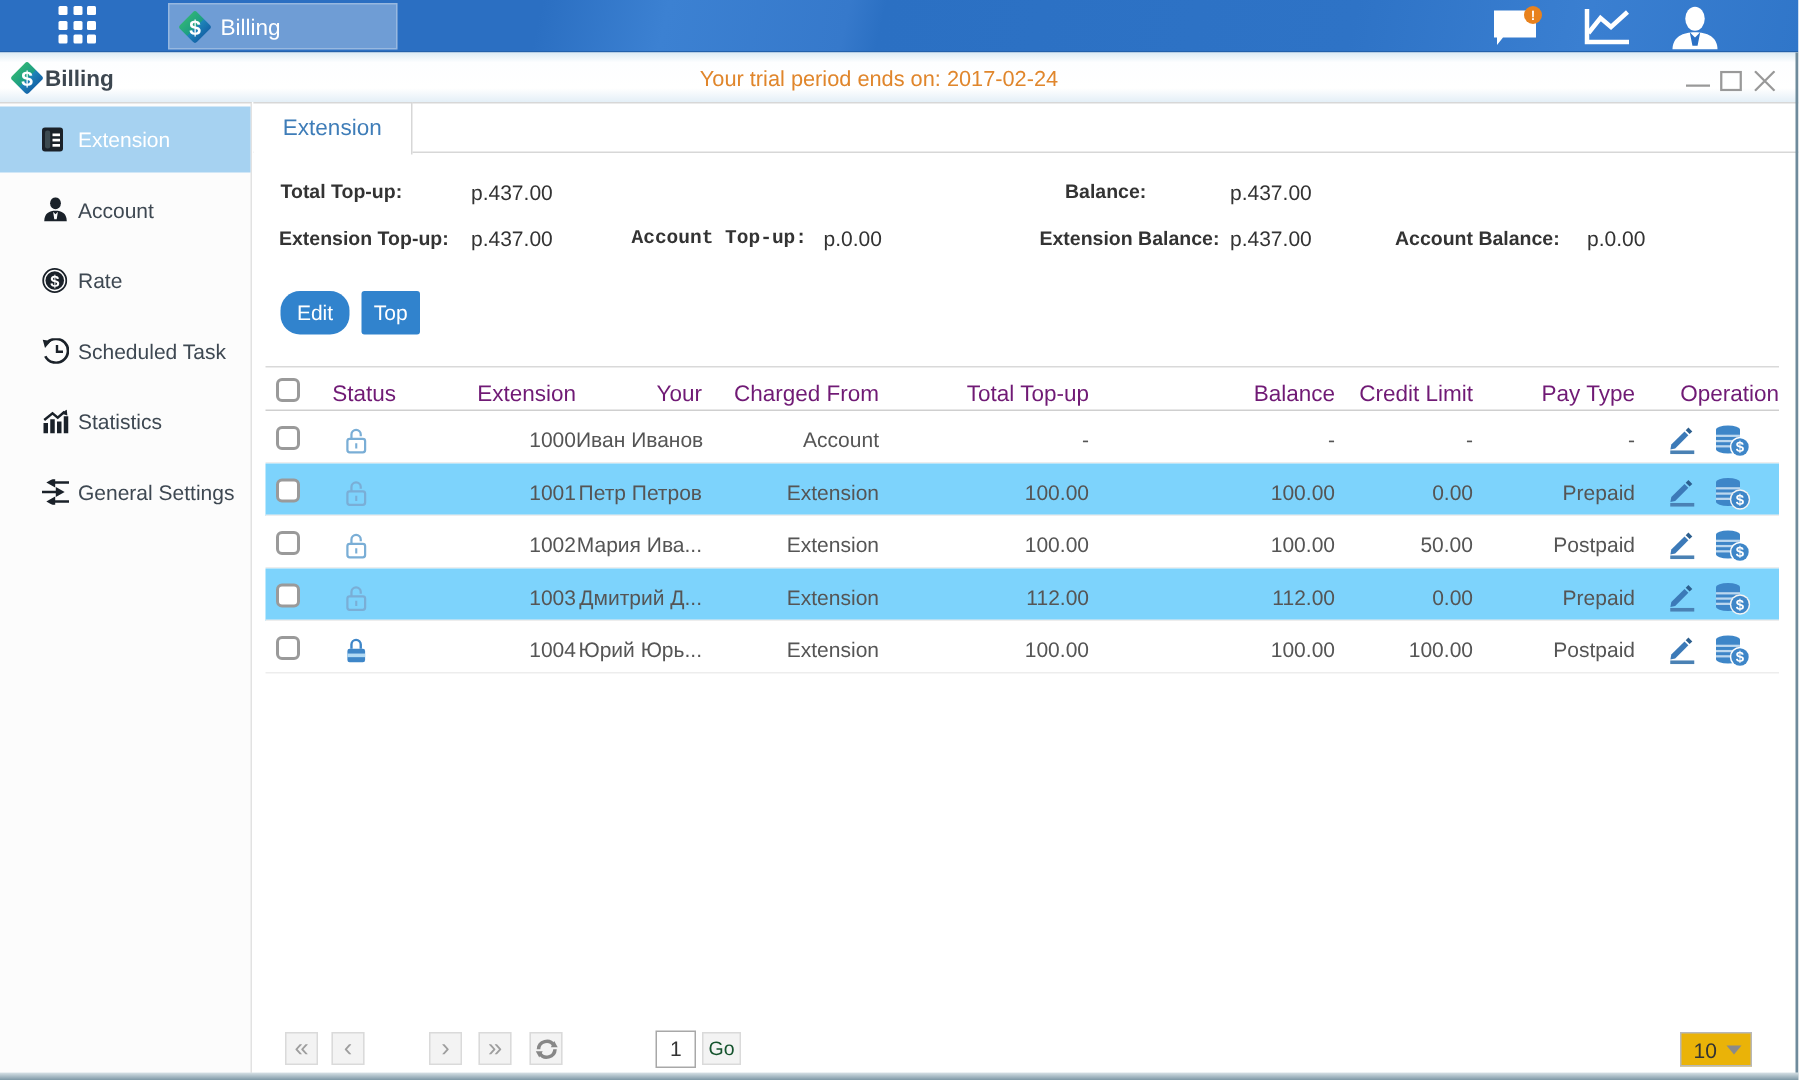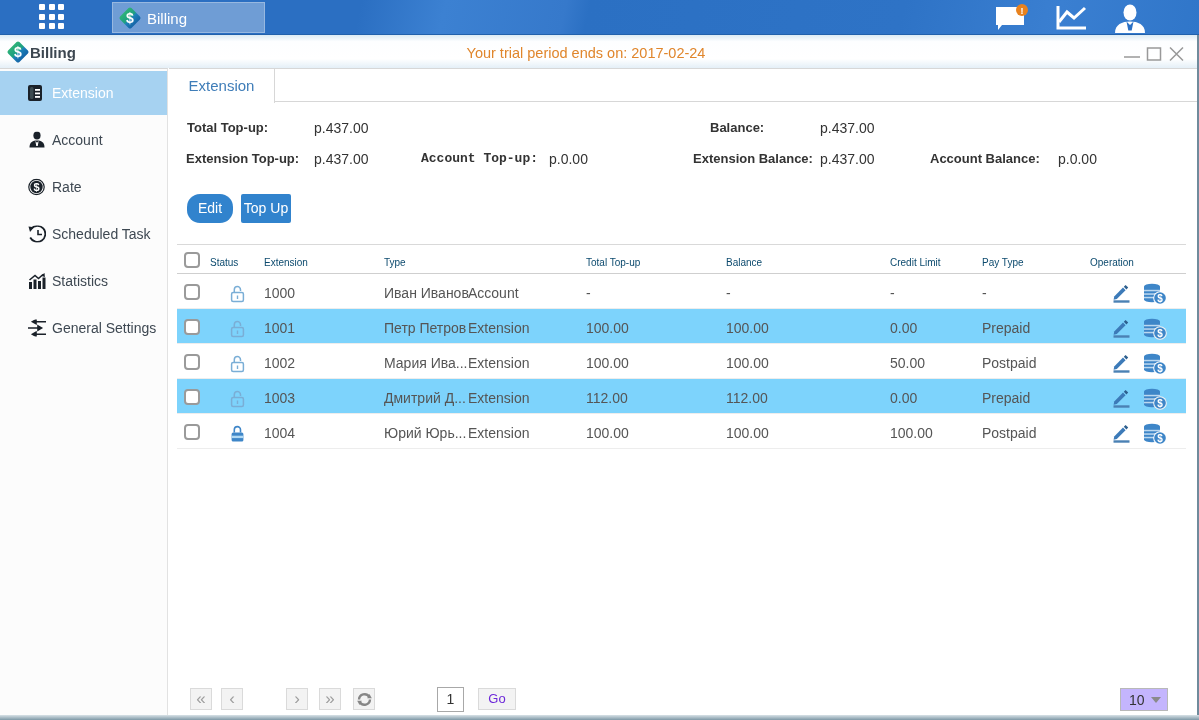--- a/index.html
+++ b/index.html
@@ -199,7 +199,7 @@
     <div class="slabel" style="left:761px; top:83px;">Account Balance:</div>
     <div class="svalue" style="left:889px; top:83px;">p.0.00</div>
     <div class="btn" style="left:18px; top:126px; width:46px;border-radius:13px;">Edit</div>
-    <div class="btn" style="left:72px; top:126px; width:50px;">Top Up</div>
+    <div class="btn" style="left:72px; top:126px; width:39px;">Top Up</div>
     <div id="tbl">
       <div class="hrow">
         <div class="hcell c0">

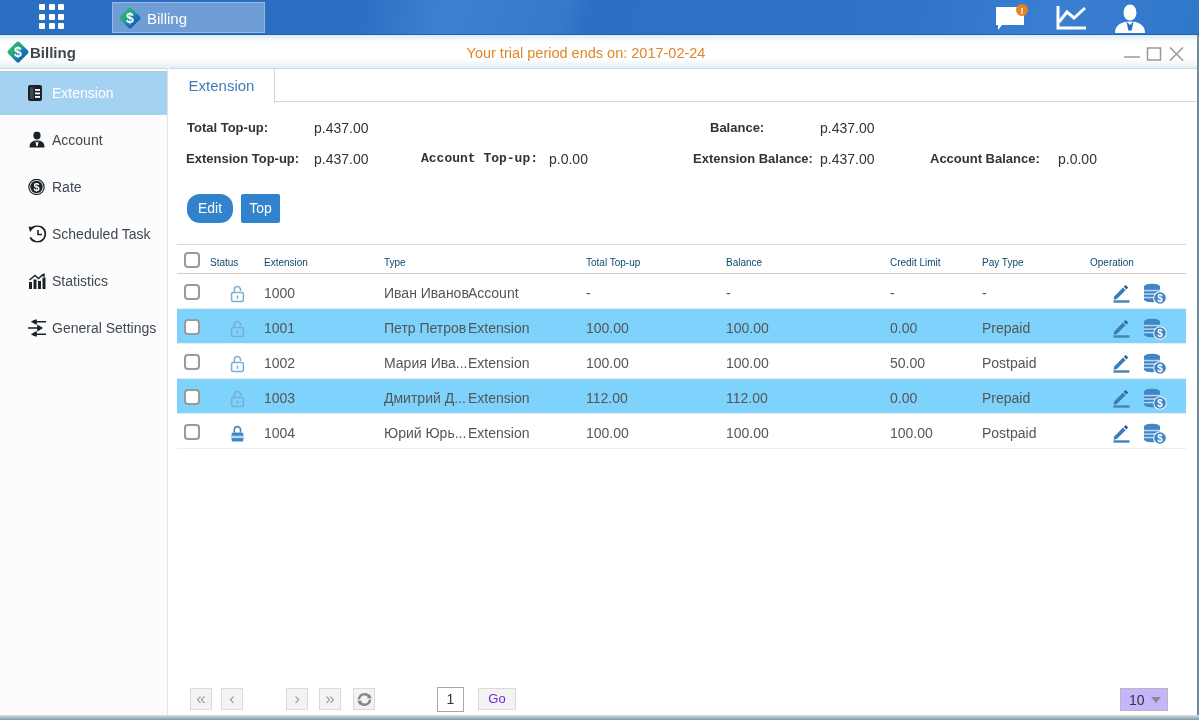--- a/index.html
+++ b/index.html
@@ -39,7 +39,7 @@
 
 #tbl { position:absolute; left:8px; top:176px; width:1009px; }
 #tbl .hrow { position:relative; height:30px; border-top:1px solid #d9d9d9; border-bottom:1px solid #cfcfcf; }
-#tbl .hcell { position:absolute; top:0; height:30px; line-height:36px; text-align:left; font-size:10px; color:#0c4a6e; }
+#tbl .hcell { position:absolute; top:0; height:30px; line-height:36px; text-align:right; font-size:15px; color:#701a75; }
 #tbl .drow { position:relative; height:35px; border-bottom:1px solid #ededed; }
 #tbl .drow.alt { background:#7dd3fc; }
 #tbl .dcell { position:absolute; top:0; height:35px; line-height:39px; text-align:left; font-size:14px; color:#555; white-space:nowrap; }

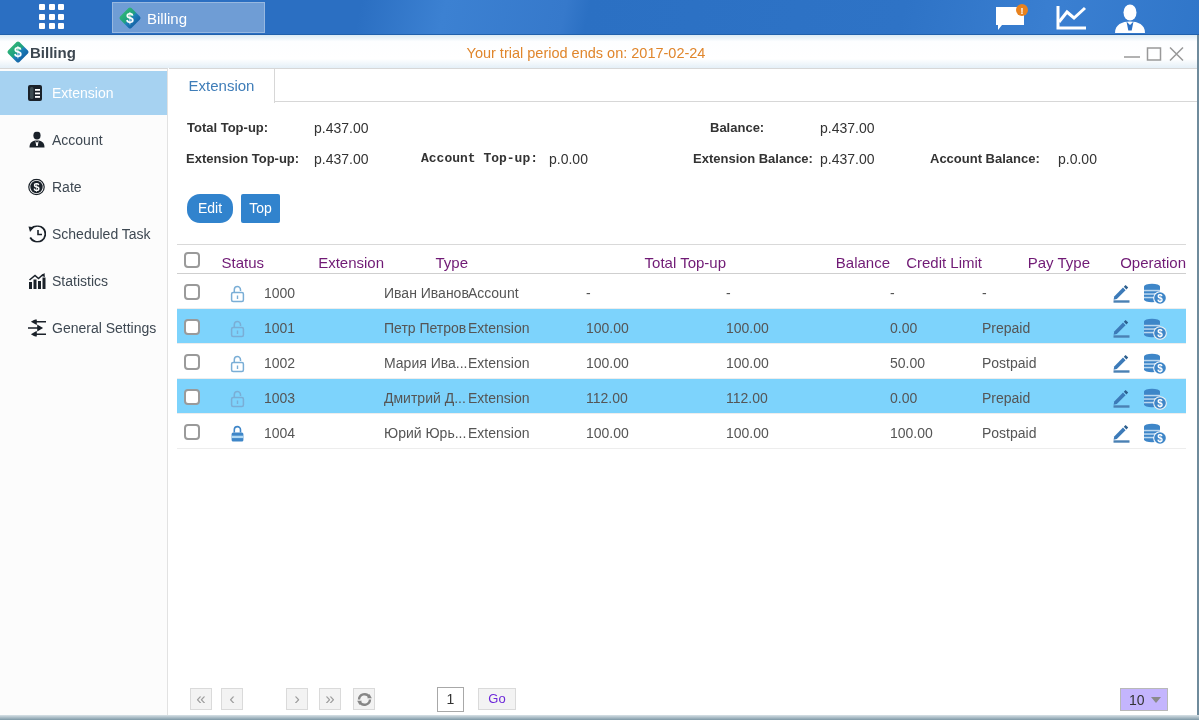--- a/index.html
+++ b/index.html
@@ -207,7 +207,7 @@
           </div>
         <div class="hcell c1">Status</div>
         <div class="hcell c2">Extension</div>
-        <div class="hcell c3">Type</div>
+        <div class="hcell c3">Your</div>
         <div class="hcell c5">Total Top-up</div>
         <div class="hcell c6">Balance</div>
         <div class="hcell c7">Credit Limit</div>

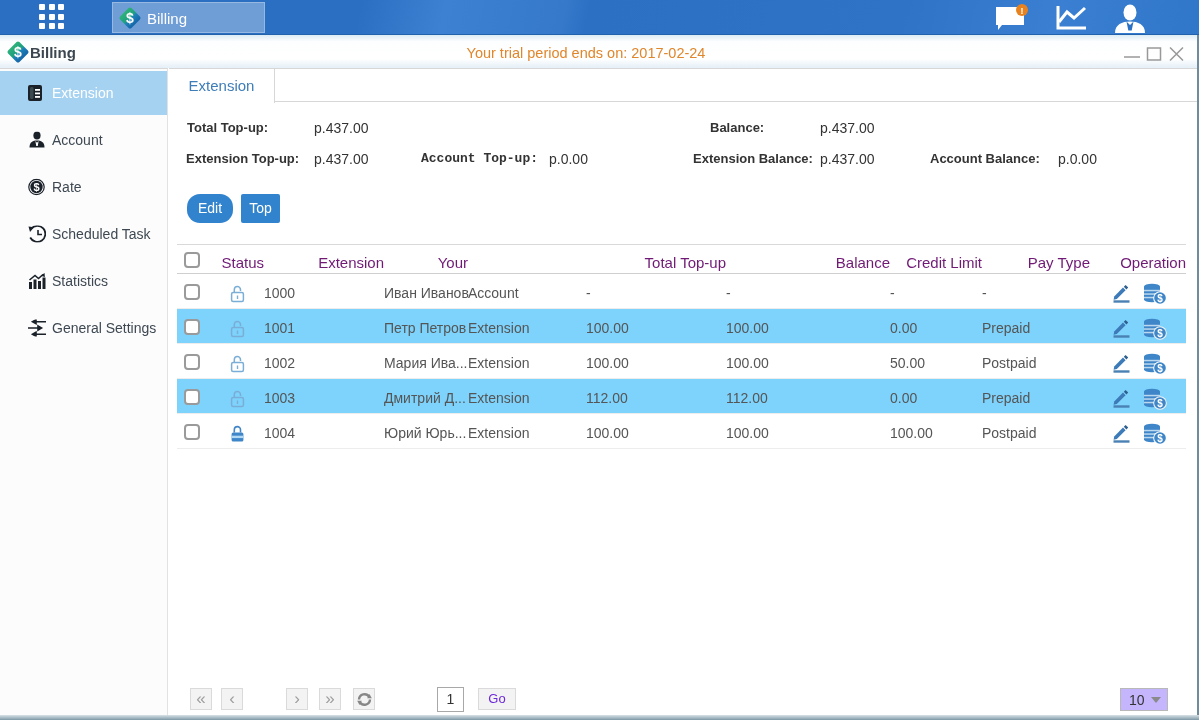--- a/index.html
+++ b/index.html
@@ -208,6 +208,7 @@
         <div class="hcell c1">Status</div>
         <div class="hcell c2">Extension</div>
         <div class="hcell c3">Your</div>
+        <div class="hcell c4">Charged From</div>
         <div class="hcell c5">Total Top-up</div>
         <div class="hcell c6">Balance</div>
         <div class="hcell c7">Credit Limit</div>

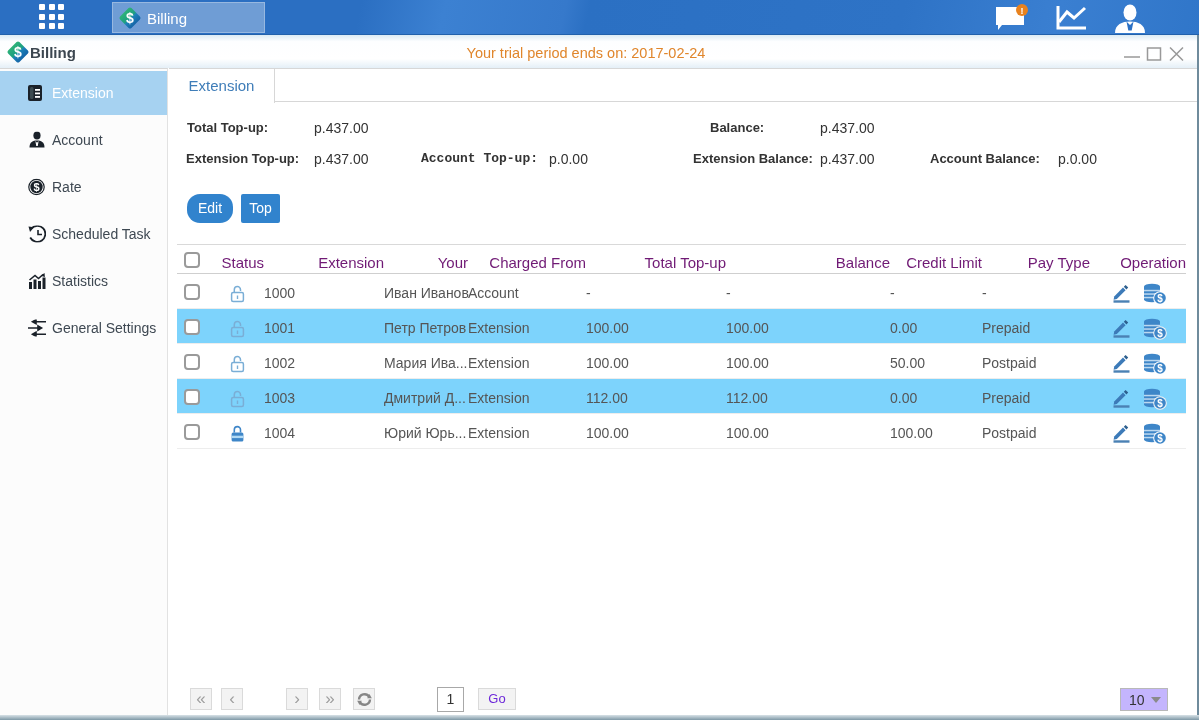--- a/index.html
+++ b/index.html
@@ -42,7 +42,7 @@
 #tbl .hcell { position:absolute; top:0; height:30px; line-height:36px; text-align:right; font-size:15px; color:#701a75; }
 #tbl .drow { position:relative; height:35px; border-bottom:1px solid #ededed; }
 #tbl .drow.alt { background:#7dd3fc; }
-#tbl .dcell { position:absolute; top:0; height:35px; line-height:39px; text-align:left; font-size:14px; color:#555; white-space:nowrap; }
+#tbl .dcell { position:absolute; top:0; height:35px; line-height:39px; text-align:right; font-size:14px; color:#555; white-space:nowrap; }
 .cbx { position:absolute; left:0px; top:50%; margin-top:-8px; width:16px; height:16px; border:2px solid #9a9a9a; border-radius:4px; background:#fff; }
 #tbl .icell svg { position:absolute; top:20px; transform:translateY(-50%); }
 .c0{left:7px;width:26px;} .c1{left:33px;width:54px;} .c2{left:87px;width:120px;}

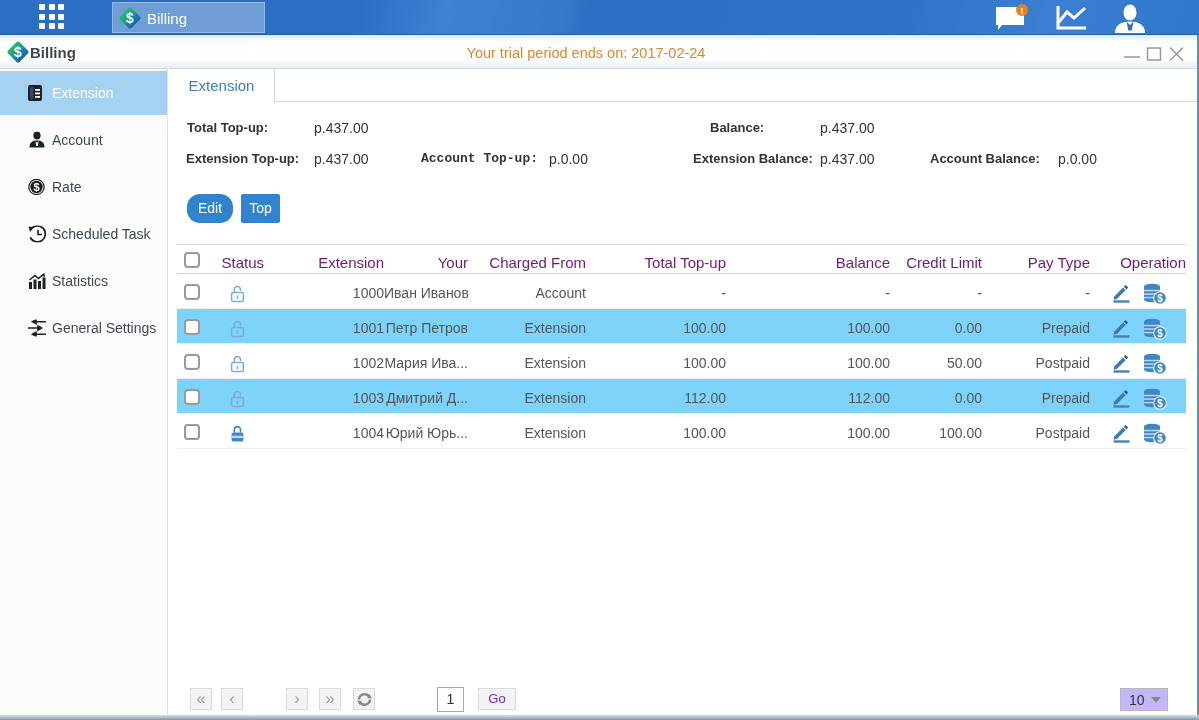--- a/index.html
+++ b/index.html
@@ -412,7 +412,7 @@
       </div>
       <div class="ptxt" style="left:223px; top:5px; font-size:14px; color:#333;">Go to</div>
       <div style="position:absolute; left:268px; top:-1px; width:27px; height:25px; border:1px solid #a8a8a8; background:#fff; font-size:14px; color:#333; text-align:center; line-height:22px;">1</div>
-      <div class="pbtn" style="left:309px; width:38px; font-size:13px; color:#6d28d9; line-height:20px;">Go</div>
+      <div class="pbtn" style="left:299px; width:26px; font-size:13px; color:#14532d; line-height:20px;">Go</div>
       <div class="ptxt" style="right:91px; top:4px; font-size:13px; color:#333;">Displaying 1 - 5 of 5</div>
       <div style="position:absolute; left:951px; top:0; width:48px; height:23px; border:1px solid #b8b8b8; background:#c4b5fd;">
         <span style="position:absolute; left:8px; top:3px; font-size:14px; color:#333;">10</span>

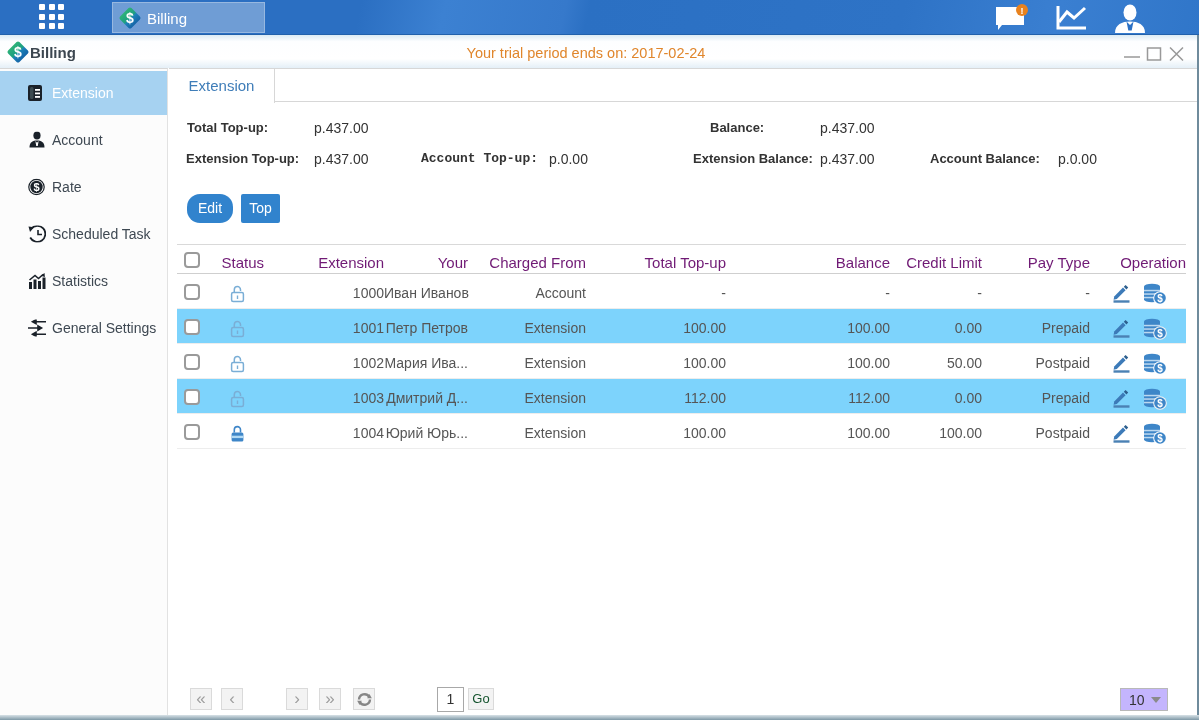--- a/index.html
+++ b/index.html
@@ -414,7 +414,7 @@
       <div style="position:absolute; left:268px; top:-1px; width:27px; height:25px; border:1px solid #a8a8a8; background:#fff; font-size:14px; color:#333; text-align:center; line-height:22px;">1</div>
       <div class="pbtn" style="left:299px; width:26px; font-size:13px; color:#14532d; line-height:20px;">Go</div>
       <div class="ptxt" style="right:91px; top:4px; font-size:13px; color:#333;">Displaying 1 - 5 of 5</div>
-      <div style="position:absolute; left:951px; top:0; width:48px; height:23px; border:1px solid #b8b8b8; background:#c4b5fd;">
+      <div style="position:absolute; left:951px; top:0; width:48px; height:23px; border:1px solid #b8b8b8; background:#eab308;">
         <span style="position:absolute; left:8px; top:3px; font-size:14px; color:#333;">10</span>
         <span style="position:absolute; right:6px; top:8px; width:0; height:0; border-left:5px solid transparent; border-right:5px solid transparent; border-top:6px solid #8a8a8a;"></span>
       </div>

